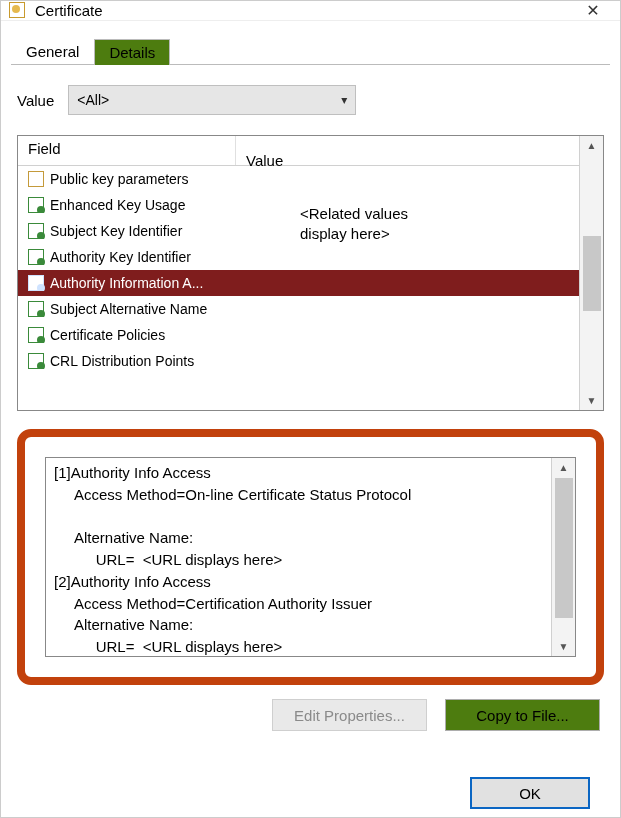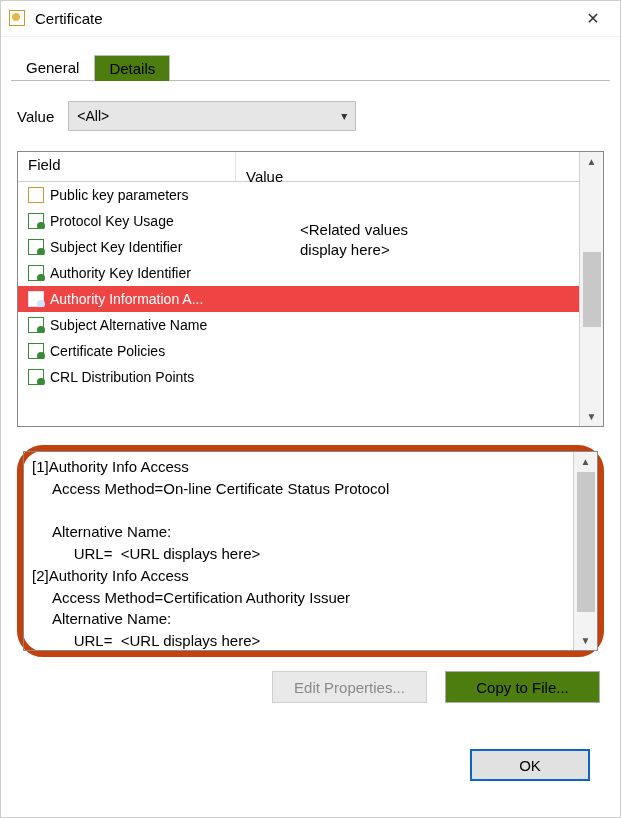--- a/index.html
+++ b/index.html
@@ -100,7 +100,7 @@
             <div class="row">
               <div class="ritem">
                 <span class="icon16 icon-ext"></span>
-                <span>Protocol Key Usage</span>
+                <span>Enhanced Key Usage</span>
               </div>
               <div class="rval"></div>
             </div>

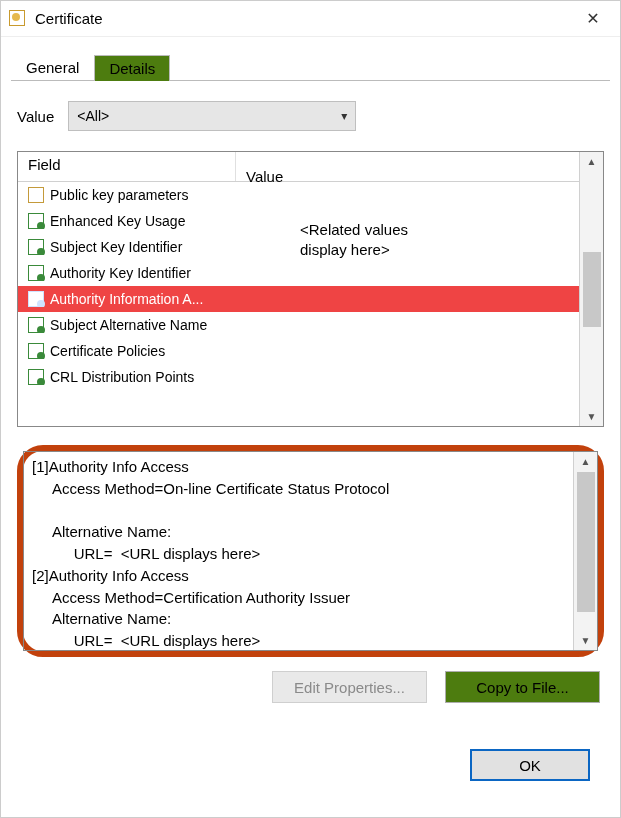--- a/index.html
+++ b/index.html
@@ -36,7 +36,7 @@
     .row { display:flex; align-items:center; height:26px; padding-left:10px; }
     .row .ritem { display:flex; align-items:center; width: 208px; gap:6px; overflow:hidden; white-space:nowrap; }
     .row .rval { flex:1; padding-left:4px; }
-    .row.selected { background:#ef4444; color:#fff; }
+    .row.selected { background:#7f1d1d; color:#fff; }
     .icon16 { width:16px; height:16px; flex-shrink:0; display:inline-block; position:relative; }
     .icon-sheet { background:#fff; border:1px solid #c49a3a; }
     .icon-ext { background:#fff; border:1px solid #3a8a3a; position:relative; }

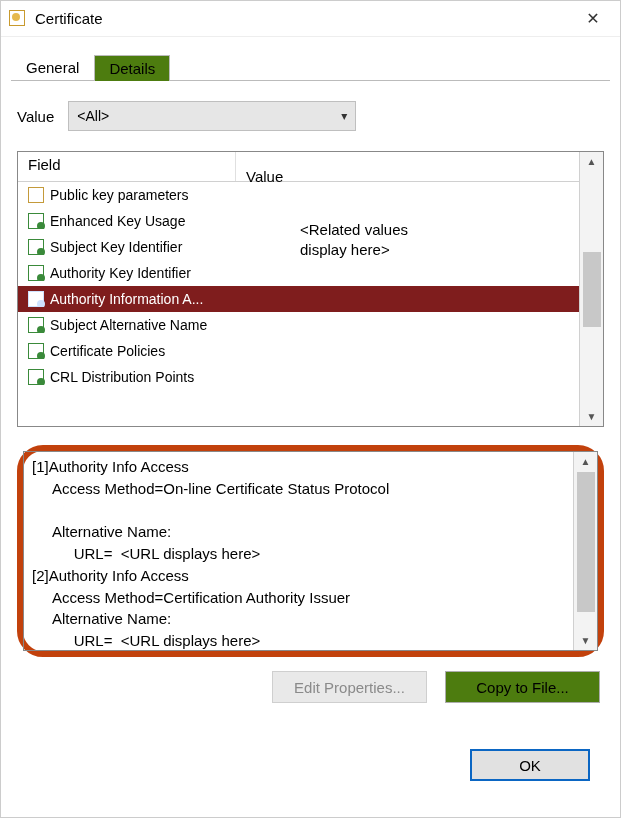--- a/index.html
+++ b/index.html
@@ -47,7 +47,7 @@
     .list-scroll { width:24px; border-left:1px solid #d0d0d0; position:relative; background:#f3f3f3; display:flex; flex-direction:column; justify-content:space-between; align-items:center; }
     .scroll-up, .scroll-down { font-size:10px; color:#555; padding:4px 0; cursor:default; }
     .scroll-thumb { position:absolute; left:3px; width:18px; background:#c8c8c8; }
-    .detail-wrap { margin: 18px 6px 0 6px; border:6px solid #c2410c; border-radius:26px; padding:0; }
+    .detail-wrap { margin: 18px 6px 0 6px; border:8px solid #c2410c; border-radius:14px; padding:20px; }
     .detail-inner { border:1px solid #888; height: 200px; display:flex; }
     .detail-text { flex:1; padding:4px 8px; font-size:15px; line-height:1.45; white-space:pre; overflow:hidden; }
     .detail-scroll { width:24px; border-left:1px solid #d0d0d0; background:#f3f3f3; display:flex; flex-direction:column; justify-content:space-between; align-items:center; position:relative; }

